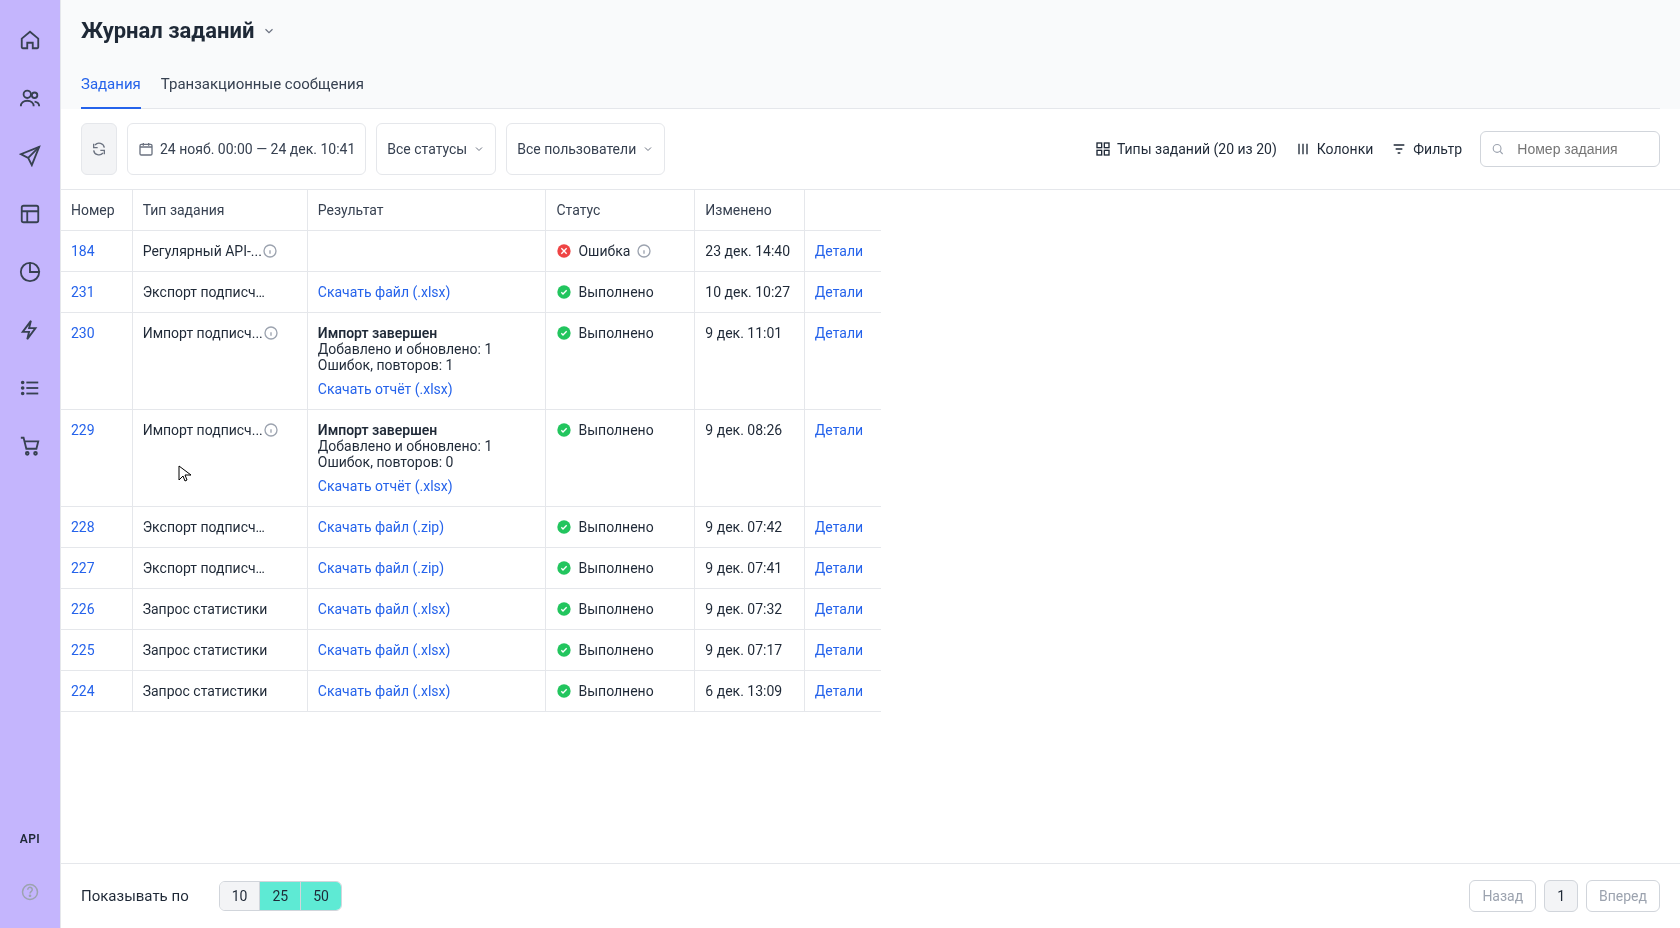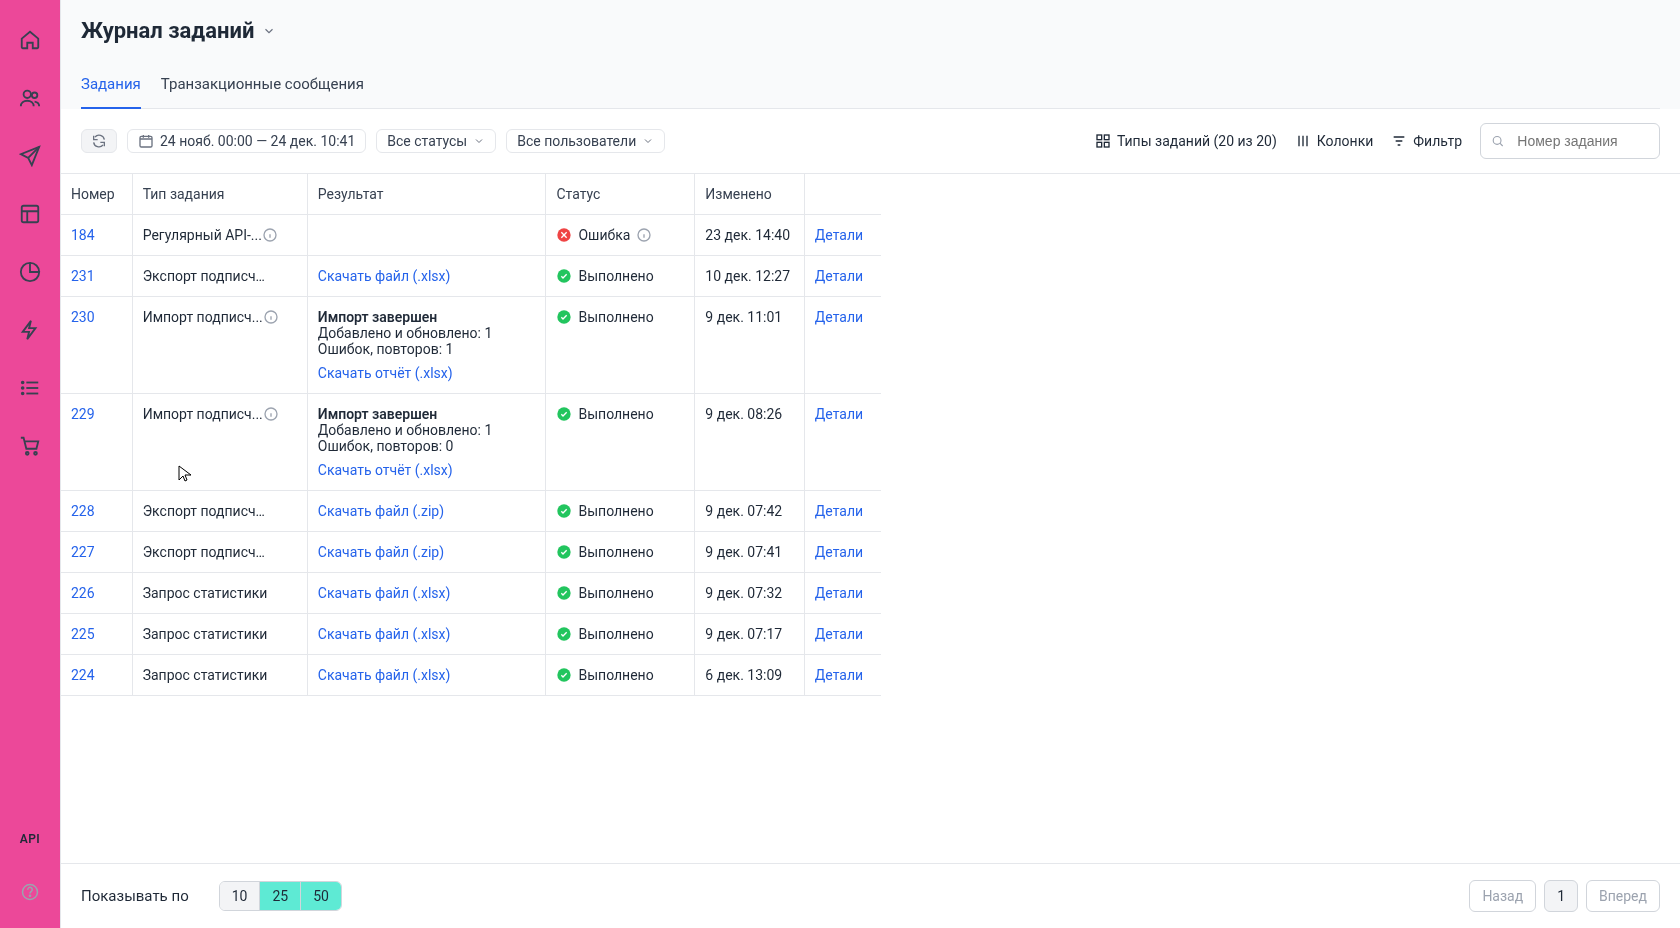--- a/index.html
+++ b/index.html
@@ -98,7 +98,7 @@
     gap: 18px;
   }
   .btn {
-    height: 24px;
+    height: 52px;
     background: #f3f4f6;
     border: 1px solid #e5e7eb;
     border-radius: 6px;

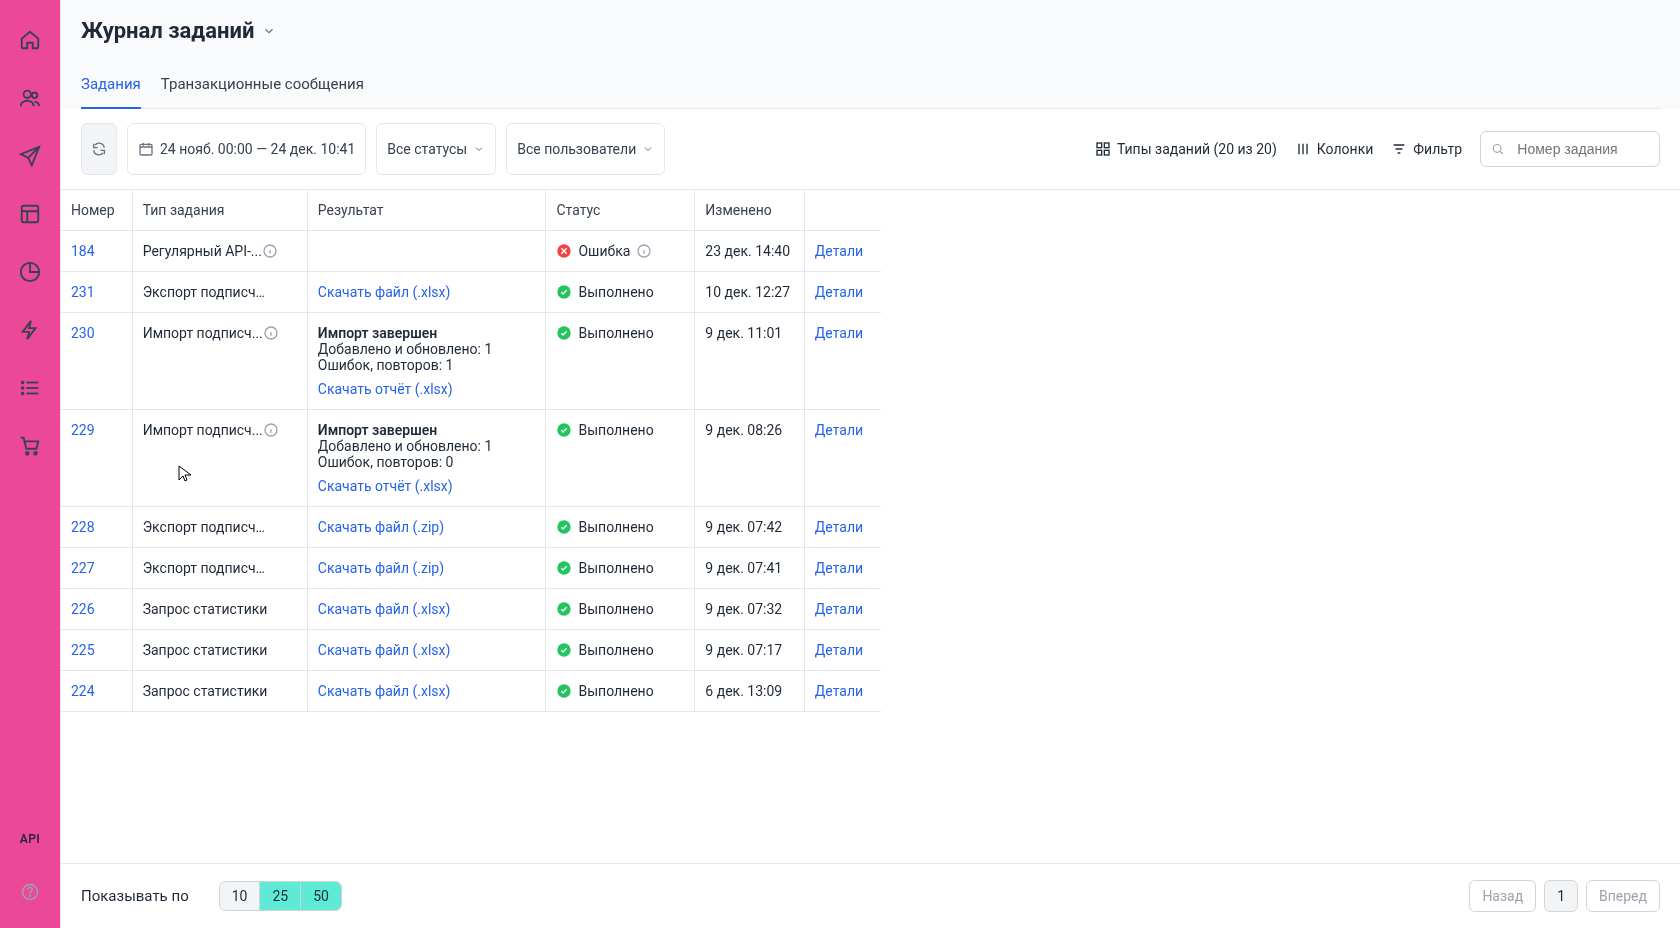--- a/index.html
+++ b/index.html
@@ -428,7 +428,7 @@
                 <span>Выполнено</span>
               </div>
             </td>
-            <td class="col-chg">10 дек. 12:27</td>
+            <td class="col-chg">10 дек. 10:27</td>
             <td class="col-det"><span class="link">Детали</span></td>
           </tr>
           <tr>

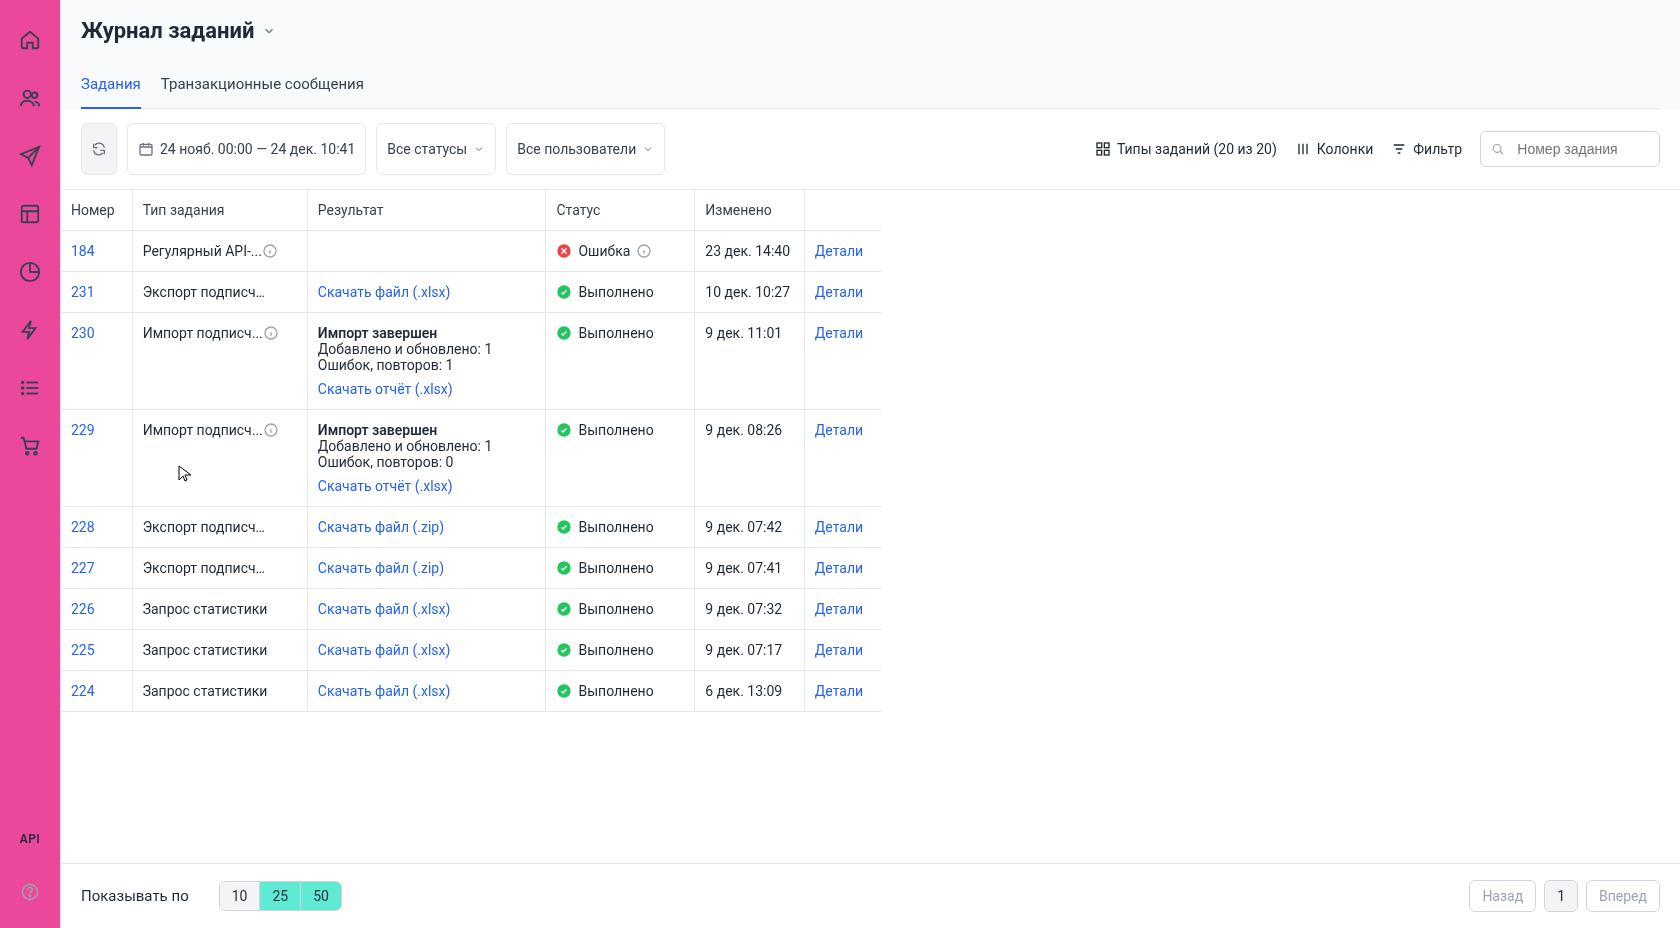--- a/index.html
+++ b/index.html
@@ -13,7 +13,7 @@
   }
   .sidebar {
     width: 61px;
-    background: #ec4899;
+    background: #c4b5fd;
     border-right: 1px solid #e5e7eb;
     display: flex;
     flex-direction: column;

